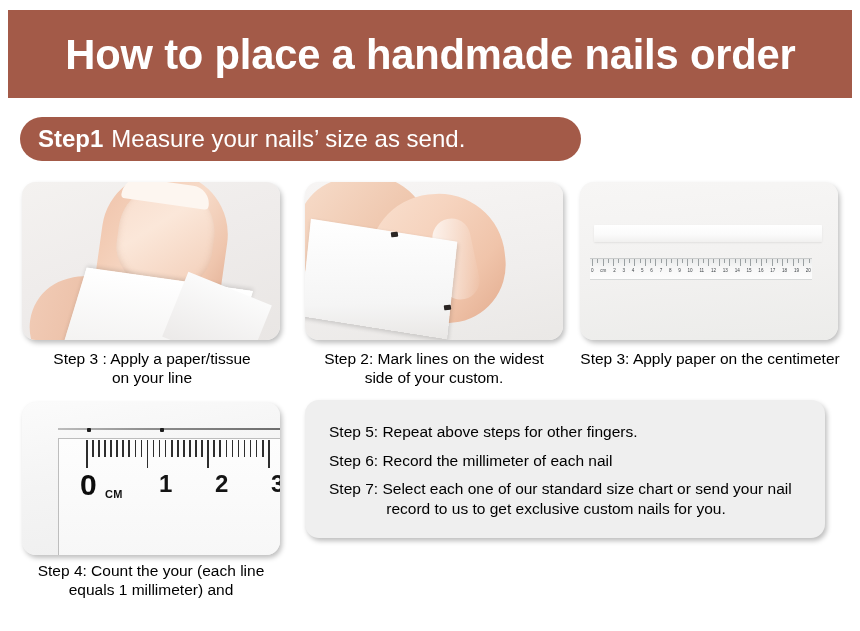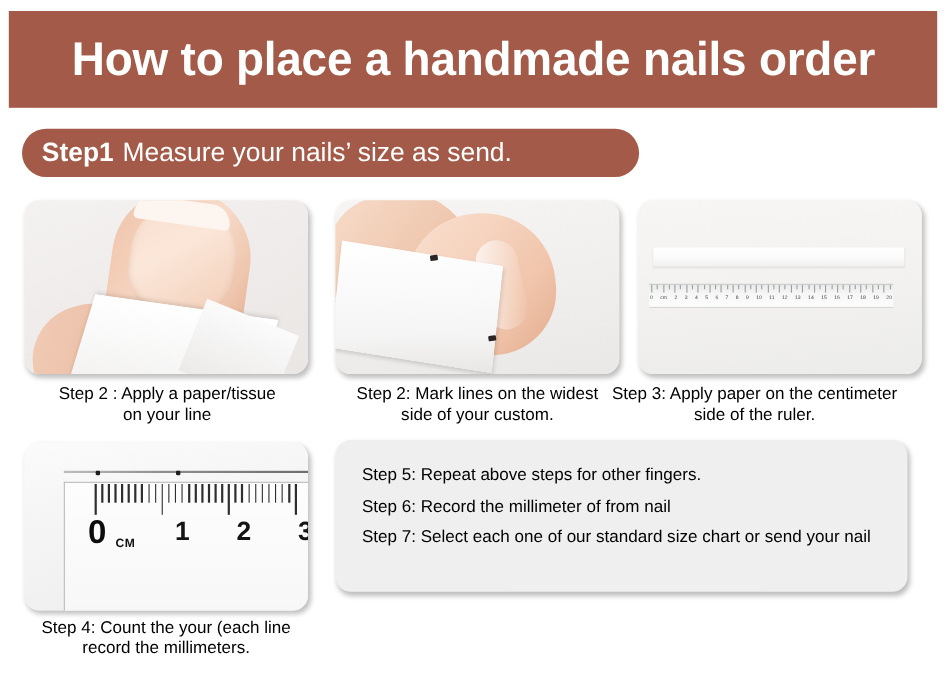--- a/index.html
+++ b/index.html
@@ -409,7 +409,7 @@
   </div>
 
   <div class="caption" id="cap1">
-    <div>Step 2 : Apply a paper/tissue</div>
+    <div>Step 3 : Apply a paper/tissue</div>
     <div>on your line</div>
   </div>
   <div class="caption" id="cap2">

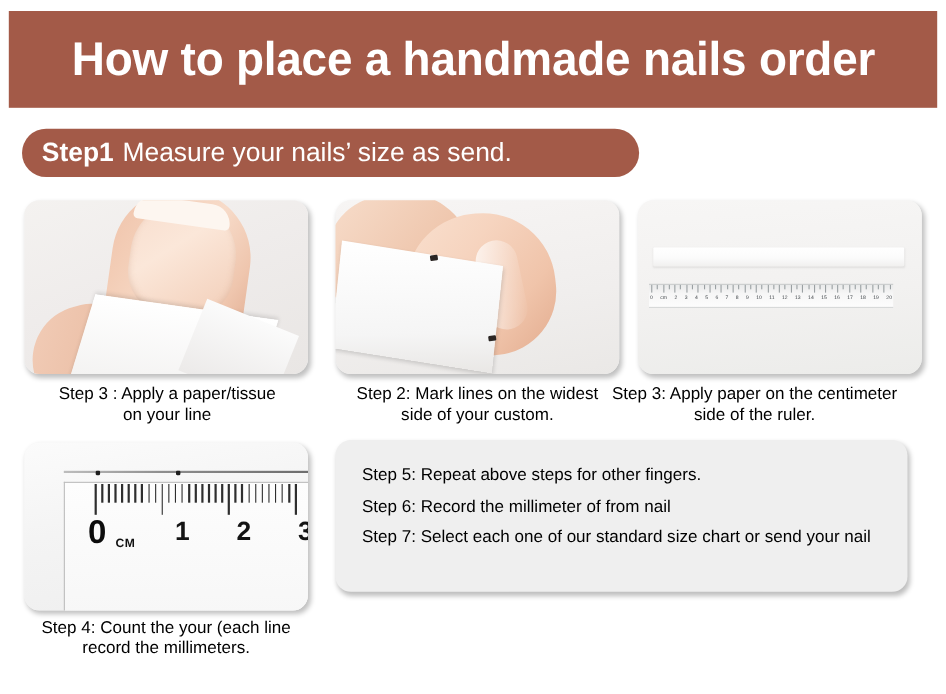--- a/index.html
+++ b/index.html
@@ -221,7 +221,7 @@
   
   #cap1 { left: 14px;  top: 350px; width: 276px; }
   #cap2 { left: 300px; top: 350px; width: 268px; }
-  #cap3 { left: 548px; top: 350px; width: 276px; }
+  #cap3 { left: 572px; top: 350px; width: 276px; }
 
   
   #card4 {

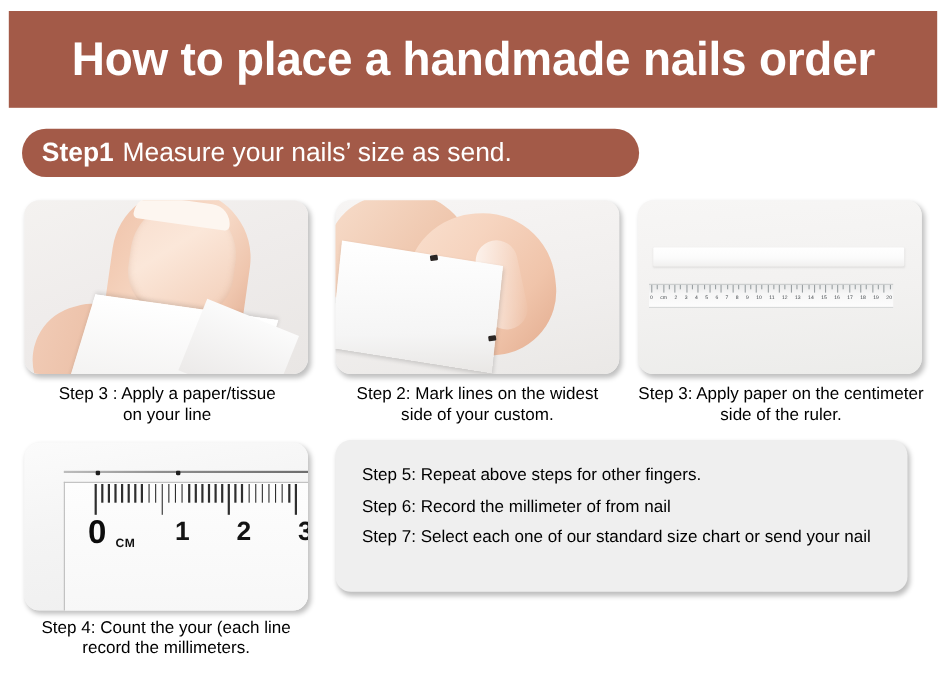--- a/index.html
+++ b/index.html
@@ -418,7 +418,6 @@
   </div>
   <div class="caption" id="cap3">
     <div>Step 3: Apply paper on the centimeter</div>
-    <div>side of the ruler.</div>
   </div>
 
   <div class="card" id="card4">

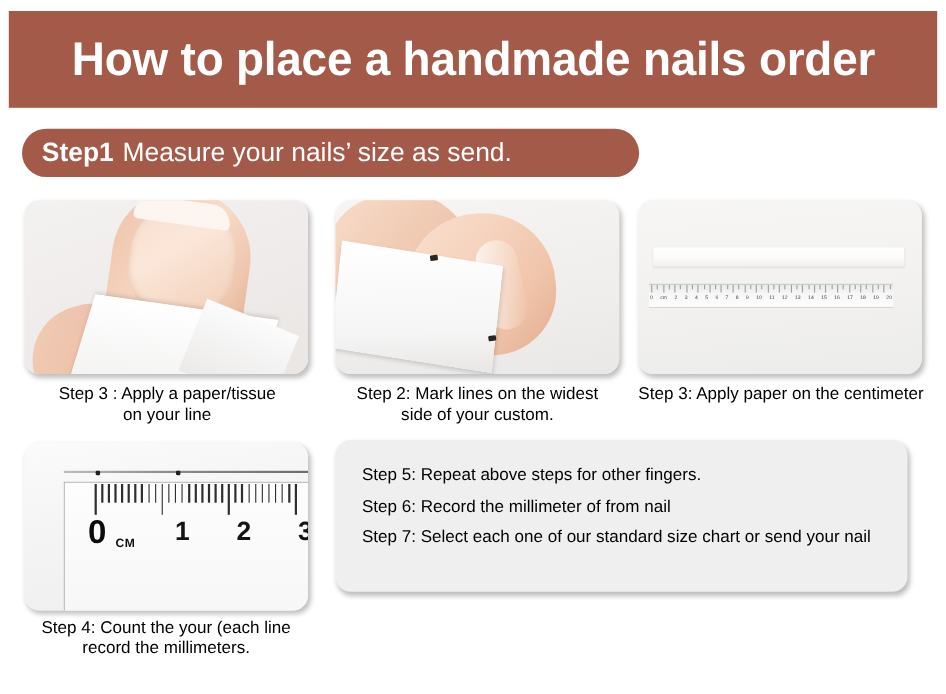--- a/index.html
+++ b/index.html
@@ -477,7 +477,7 @@
 
   <div id="card5">
     <div class="step-line">Step 5: Repeat above steps for other fingers.</div>
-    <div class="step-line">Step 6: Record the millimeter of  from nail</div>
+    <div class="step-line">Step 6: Record the millimeter of  each nail</div>
     <div class="step-line indent-wrap">
       <span>Step 7: Select each one of our standard size chart or send your nail</span>
     </div>

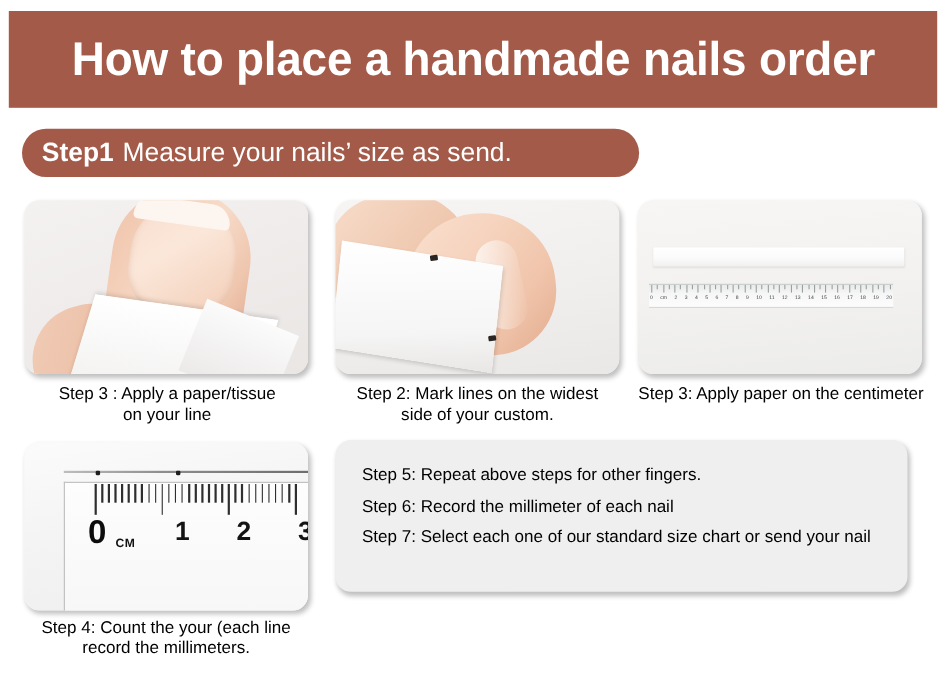--- a/index.html
+++ b/index.html
@@ -480,6 +480,7 @@
     <div class="step-line">Step 6: Record the millimeter of  each nail</div>
     <div class="step-line indent-wrap">
       <span>Step 7: Select each one of our standard size chart or send your nail</span>
+      <span class="wrap2">record to us to get exclusive custom nails for you.</span>
     </div>
   </div>
 

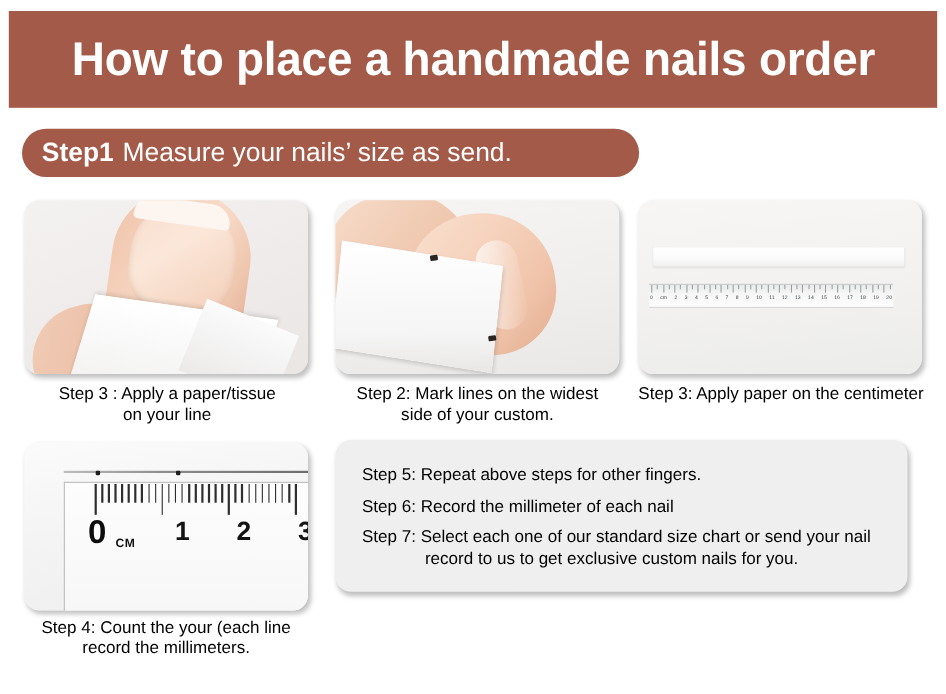--- a/index.html
+++ b/index.html
@@ -472,6 +472,7 @@
 
   <div class="caption" id="cap4">
     <div>Step 4: Count the your (each line</div>
+    <div>equals 1 millimeter) and</div>
     <div>record the millimeters.</div>
   </div>
 

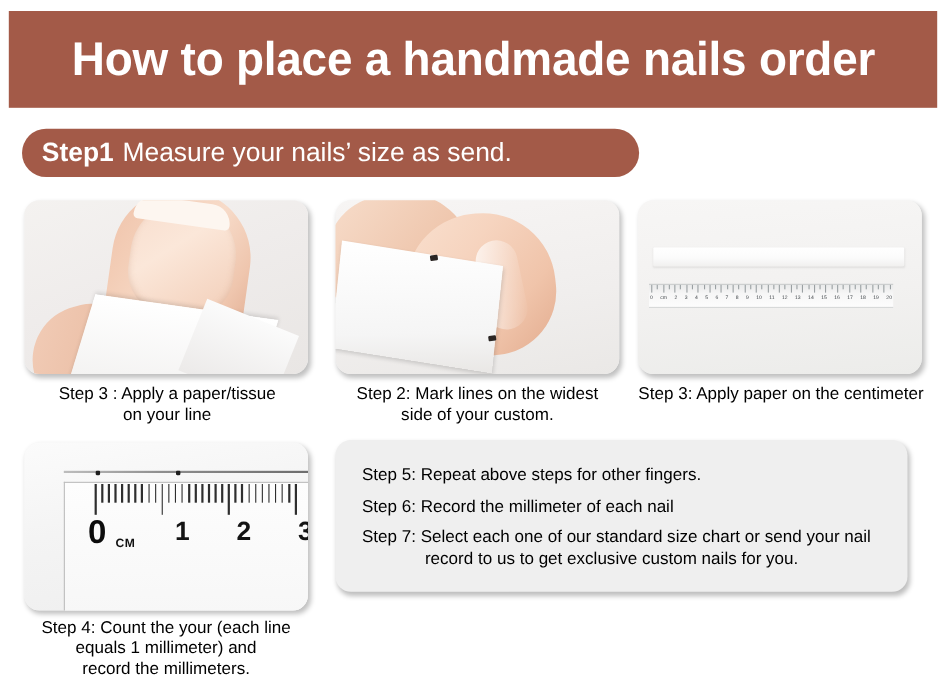--- a/index.html
+++ b/index.html
@@ -473,7 +473,6 @@
   <div class="caption" id="cap4">
     <div>Step 4: Count the your (each line</div>
     <div>equals 1 millimeter) and</div>
-    <div>record the millimeters.</div>
   </div>
 
   <div id="card5">

